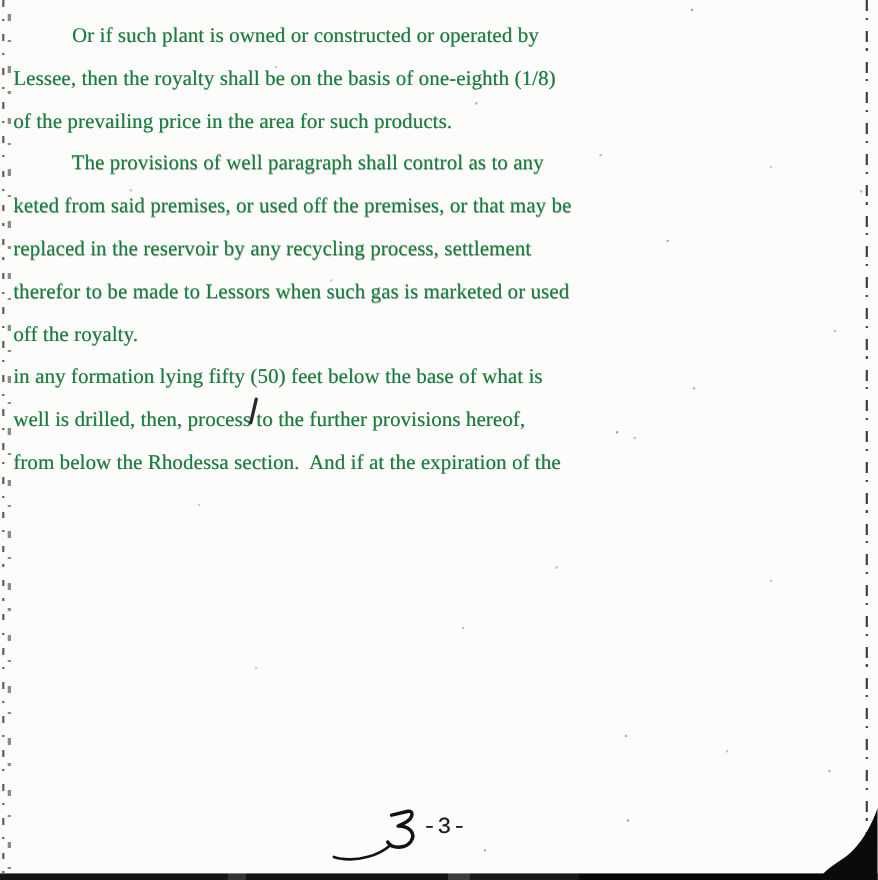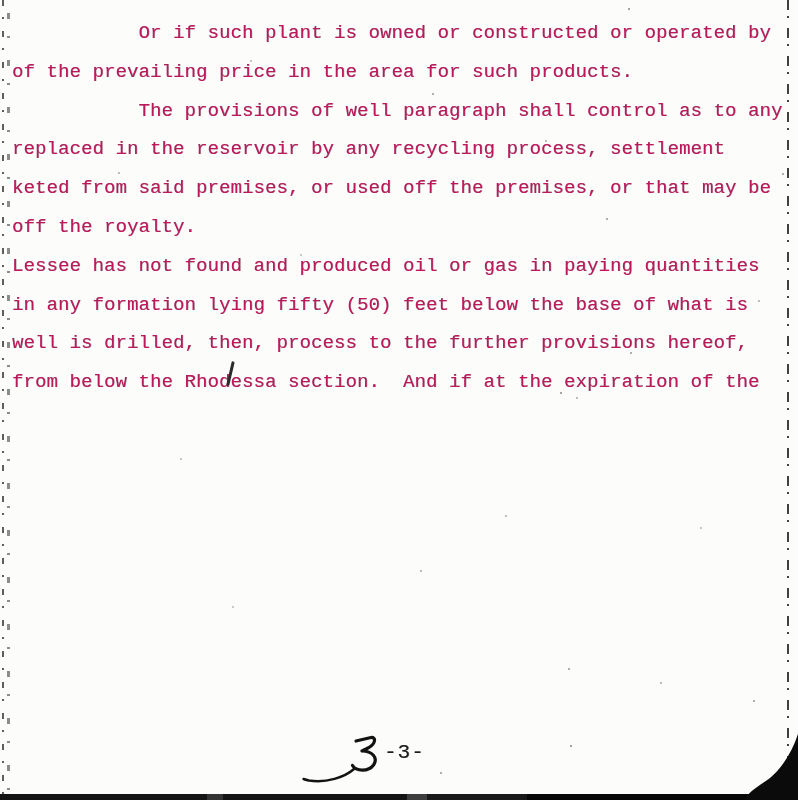--- a/index.html
+++ b/index.html
@@ -24,11 +24,11 @@
   }
   .line {
     white-space: pre;
-    font-family: Liberation Mono, monospace;
+    font-family: Liberation Serif, serif;
     font-size: 19px;
     line-height: 38.8px;
     height: 38.8px;
-    color: #be185d;
+    color: #15803d;
     letter-spacing: 0.1px;
     text-shadow: 0.4px 0.4px 0 rgba(40,40,40,0.45);
   }

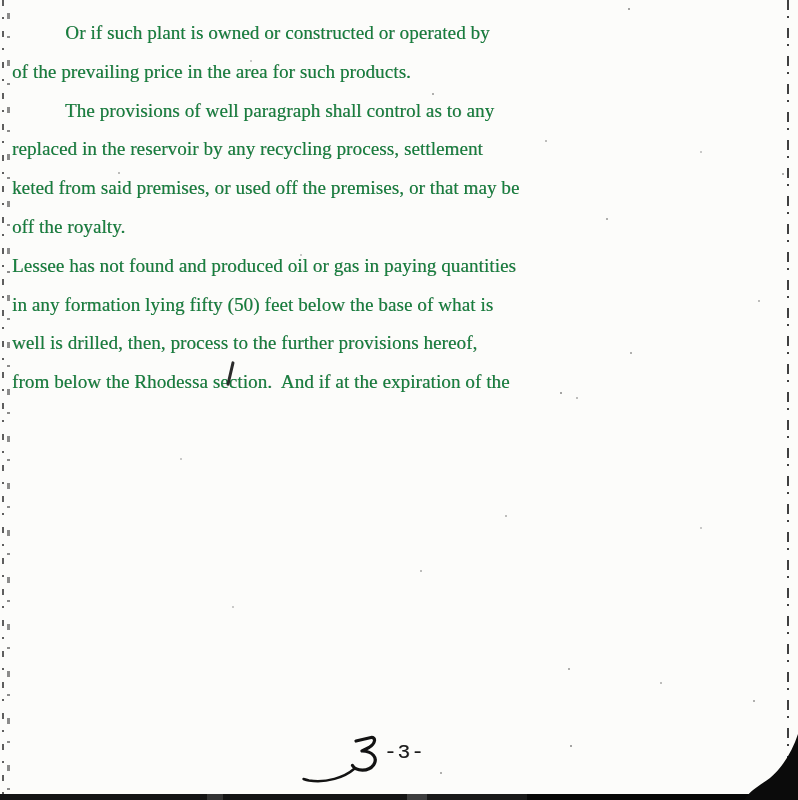--- a/index.html
+++ b/index.html
@@ -140,6 +140,7 @@
 
 <div class="text-block">
   <div class="line">           Or if such plant is owned or constructed or operated by</div>
+  <div class="line">Lessee, then the royalty shall be on the basis of one-eighth (1/8)</div>
   <div class="line">of the prevailing price in the area for such products.</div>
   <div class="line">           The provisions of well paragraph shall control as to any</div>
   <div class="line">replaced in the reservoir by any recycling process, settlement</div>

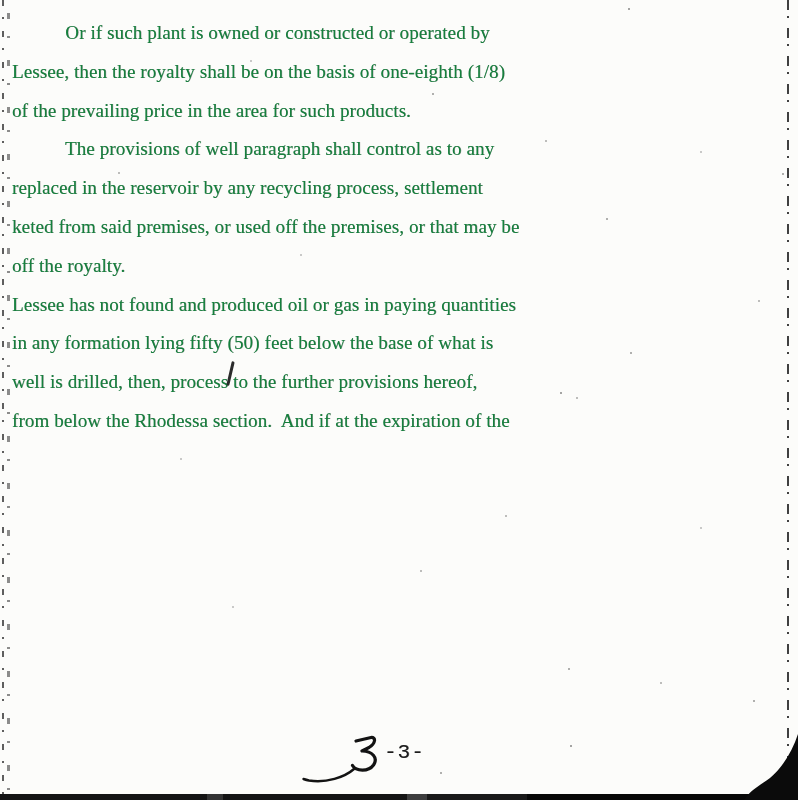--- a/index.html
+++ b/index.html
@@ -143,8 +143,8 @@
   <div class="line">Lessee, then the royalty shall be on the basis of one-eighth (1/8)</div>
   <div class="line">of the prevailing price in the area for such products.</div>
   <div class="line">           The provisions of well paragraph shall control as to any</div>
+  <div class="line">keted from said premises, or used off the premises, or that may be</div>
   <div class="line">replaced in the reservoir by any recycling process, settlement</div>
-  <div class="line">keted from said premises, or used off the premises, or that may be</div>
   <div class="line">off the royalty.</div>
   <div class="line">Lessee has not found and produced oil or gas in paying quantities</div>
   <div class="line">in any formation lying fifty (50) feet below the base of what is</div>

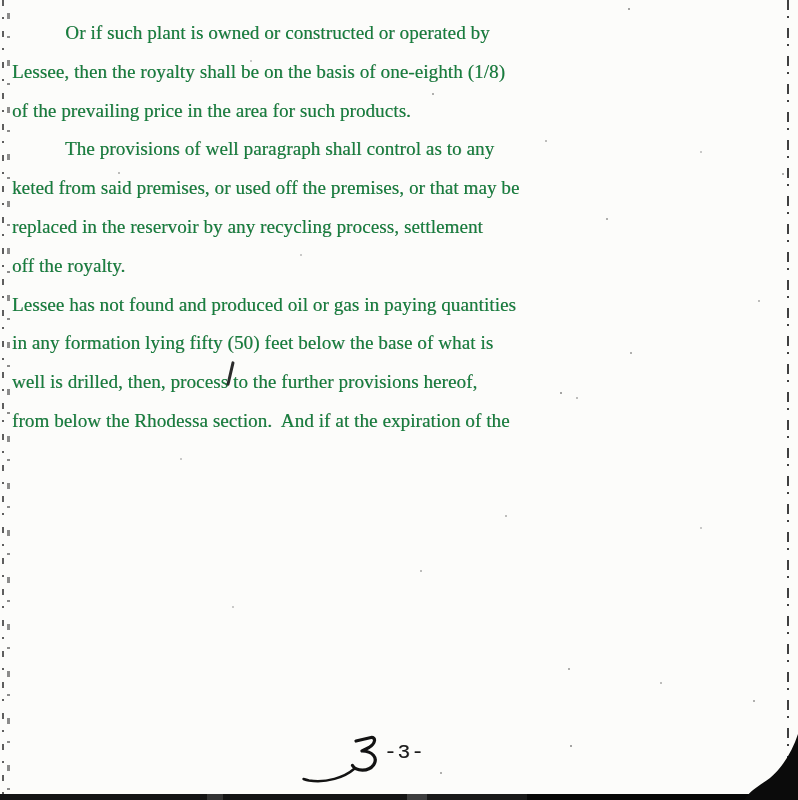--- a/index.html
+++ b/index.html
@@ -145,6 +145,7 @@
   <div class="line">           The provisions of well paragraph shall control as to any</div>
   <div class="line">keted from said premises, or used off the premises, or that may be</div>
   <div class="line">replaced in the reservoir by any recycling process, settlement</div>
+  <div class="line">therefor to be made to Lessors when such gas is marketed or used</div>
   <div class="line">off the royalty.</div>
   <div class="line">Lessee has not found and produced oil or gas in paying quantities</div>
   <div class="line">in any formation lying fifty (50) feet below the base of what is</div>

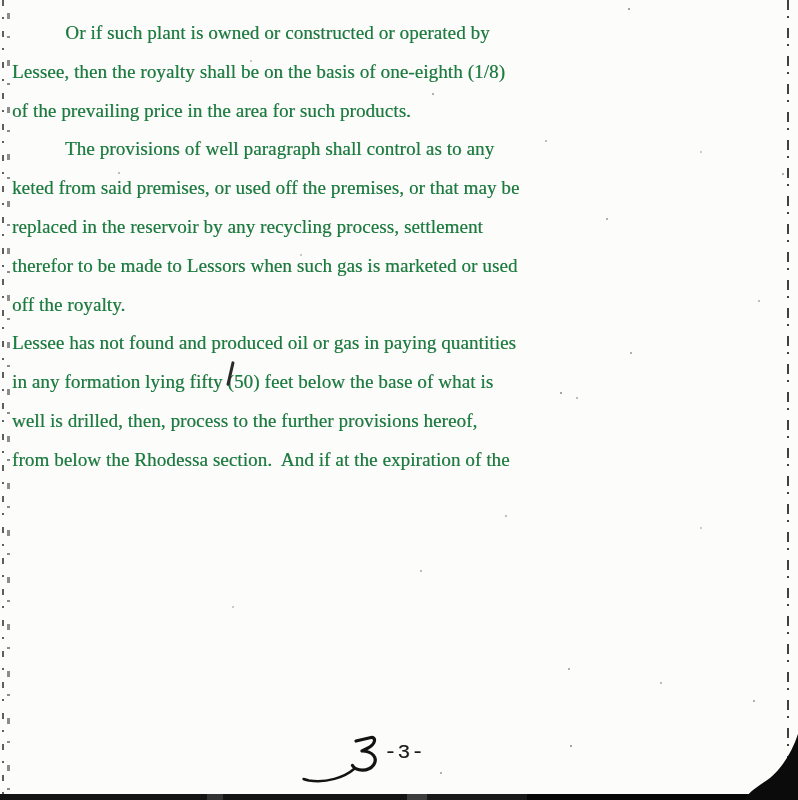--- a/index.html
+++ b/index.html
@@ -147,7 +147,6 @@
   <div class="line">replaced in the reservoir by any recycling process, settlement</div>
   <div class="line">therefor to be made to Lessors when such gas is marketed or used</div>
   <div class="line">off the royalty.</div>
-  <div class="line">Lessee has not found and produced oil or gas in paying quantities</div>
   <div class="line">in any formation lying fifty (50) feet below the base of what is</div>
   <div class="line">well is drilled, then, process to the further provisions hereof,</div>
   <div class="line">from below the Rhodessa section.  And if at the expiration of the</div>

